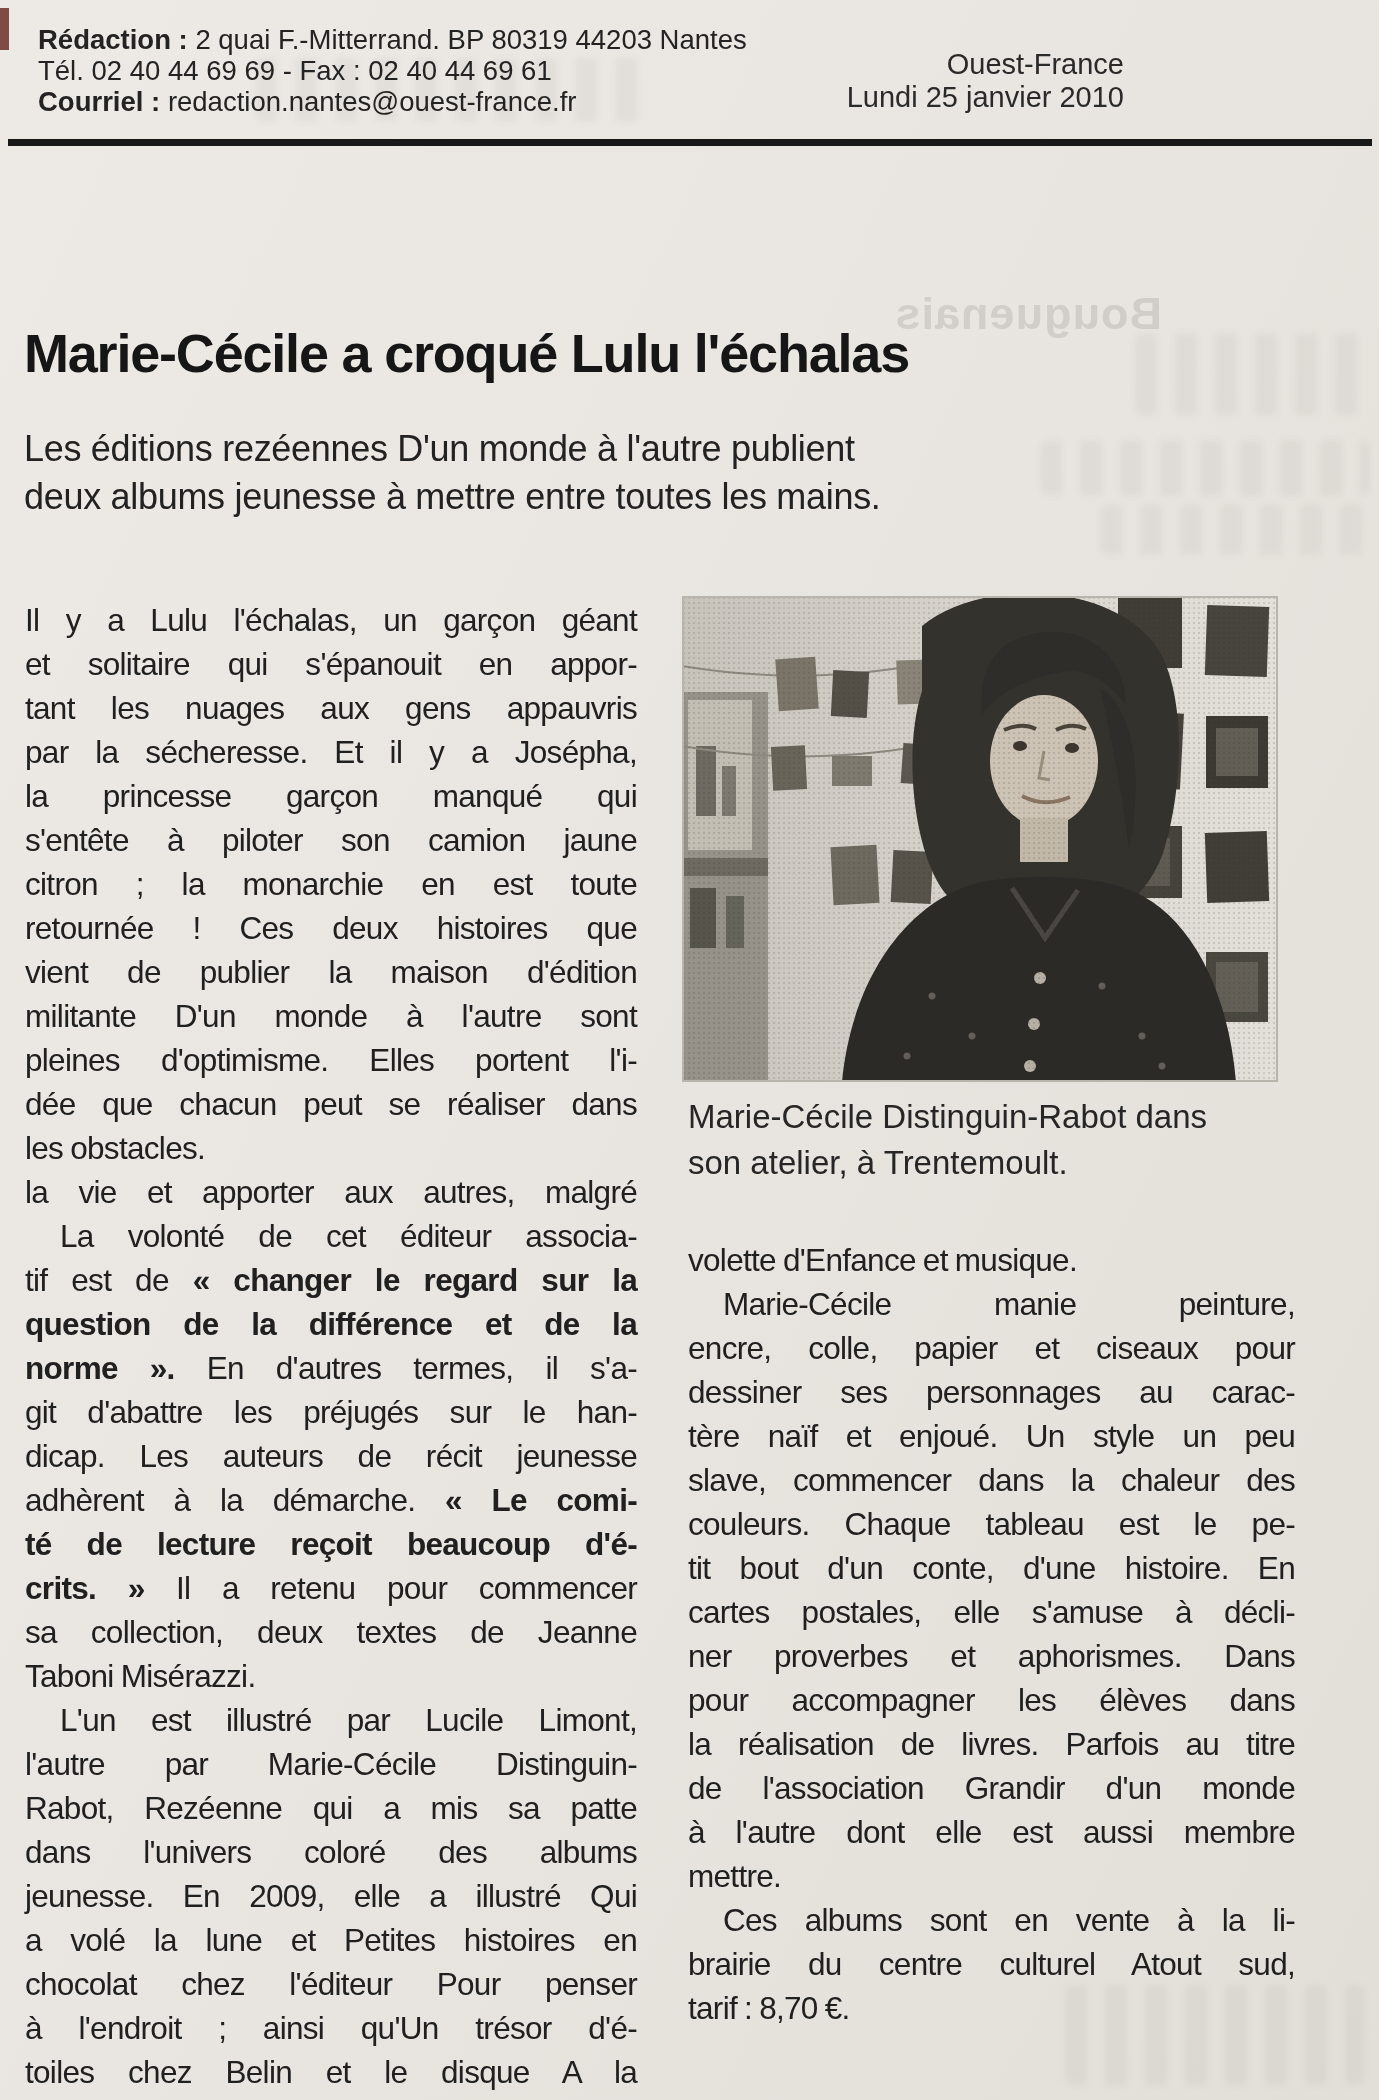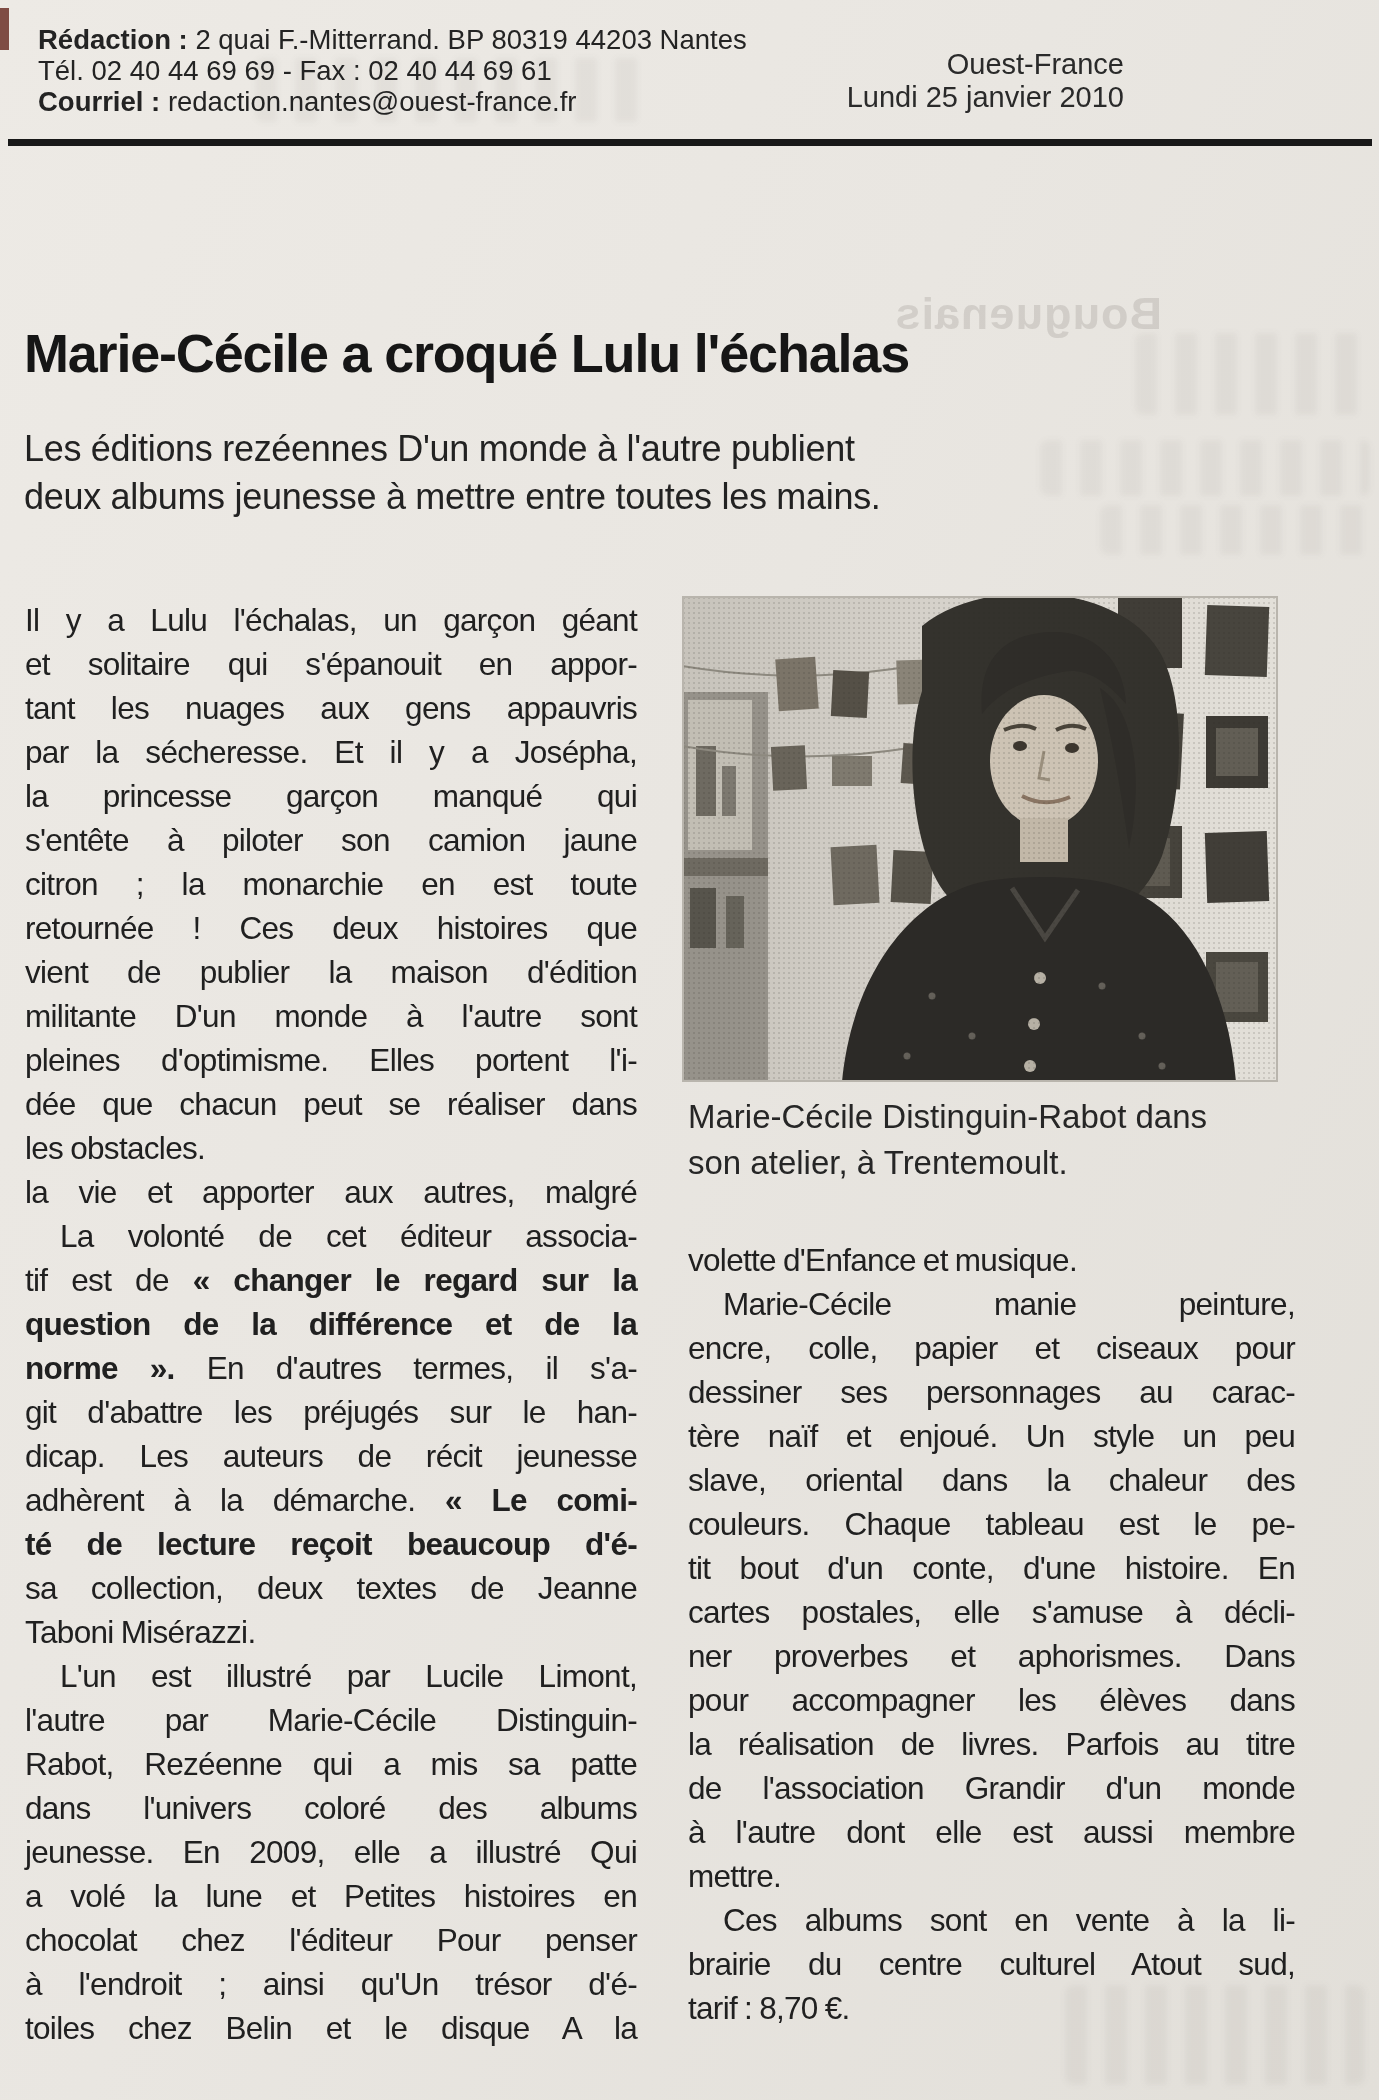--- a/index.html
+++ b/index.html
@@ -132,7 +132,7 @@
       <div class="bl"><span class="r">encre, colle, papier et ciseaux pour</span></div>
       <div class="bl"><span class="r">dessiner ses personnages au carac-</span></div>
       <div class="bl"><span class="r">tère naïf et enjoué. Un style un peu</span></div>
-      <div class="bl"><span class="r">slave, oriental dans la chaleur des</span></div>
+      <div class="bl"><span class="r">slave, commencer dans la chaleur des</span></div>
       <div class="bl"><span class="r">couleurs. Chaque tableau est le pe-</span></div>
       <div class="bl"><span class="r">tit bout d'un conte, d'une histoire. En</span></div>
       <div class="bl"><span class="r">cartes postales, elle s'amuse à décli-</span></div>

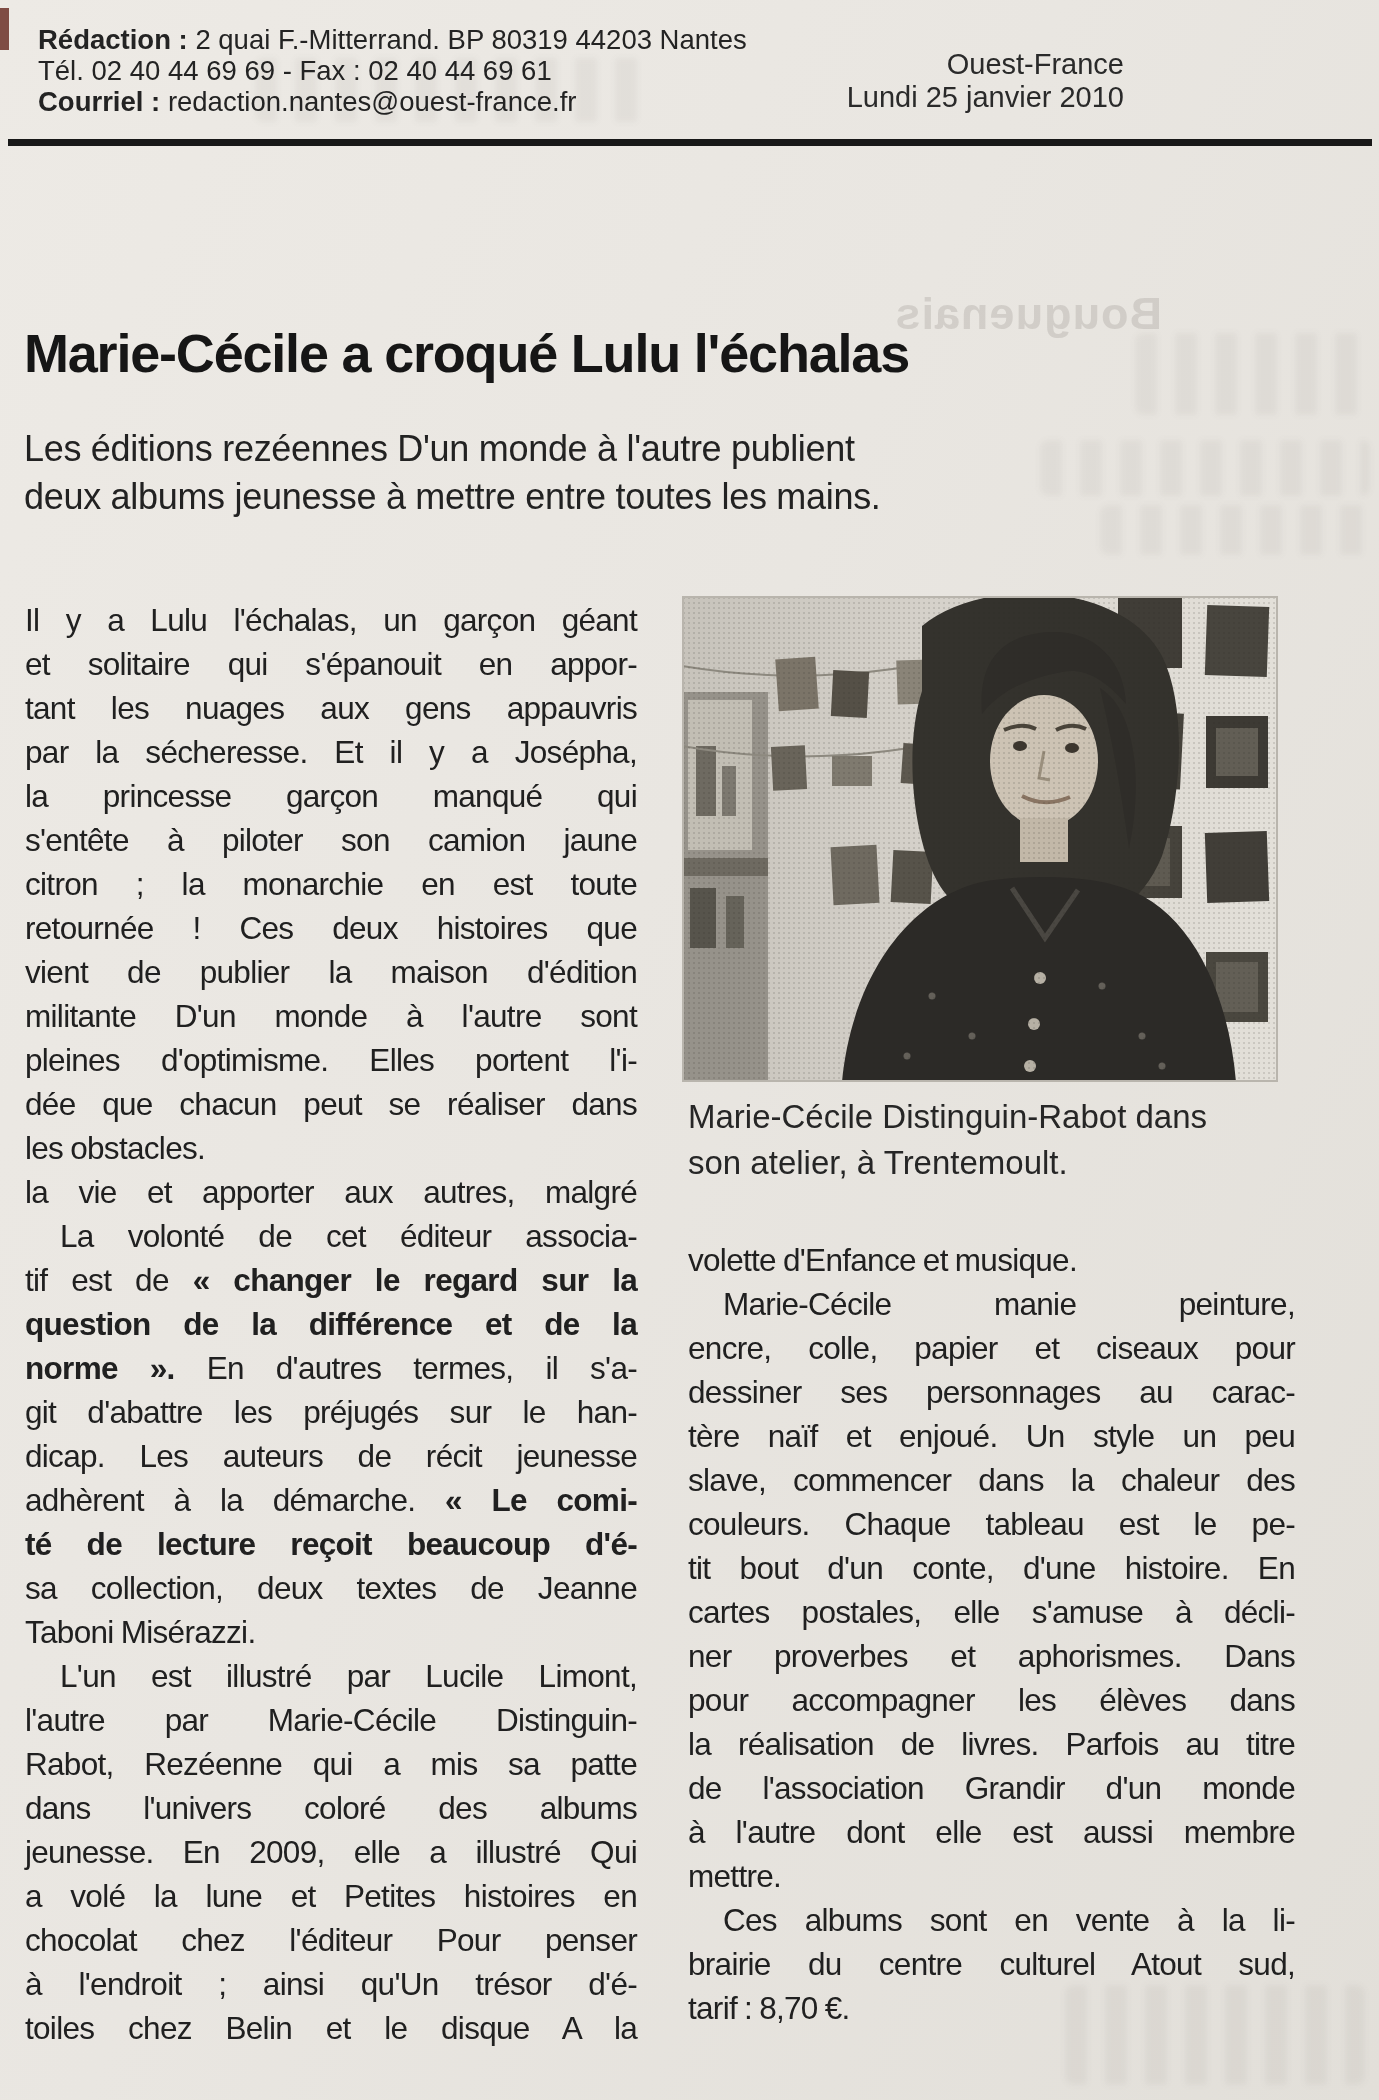--- a/index.html
+++ b/index.html
@@ -114,6 +114,7 @@
       <div class="bl"><span class="r">dicap. Les auteurs de récit jeunesse</span></div>
       <div class="bl"><span class="r">adhèrent à la démarche. </span><span class="b">« Le comi-</span></div>
       <div class="bl"><span class="b">té de lecture reçoit beaucoup d'é-</span></div>
+      <div class="bl"><span class="b">crits. »</span><span class="r"> Il a retenu pour commencer</span></div>
       <div class="bl"><span class="r">sa collection, deux textes de Jeanne</span></div>
       <div class="bl nj"><span class="r">Taboni Misérazzi.</span></div>
       <div class="bl ind"><span class="r">L'un est illustré par Lucile Limont,</span></div>

